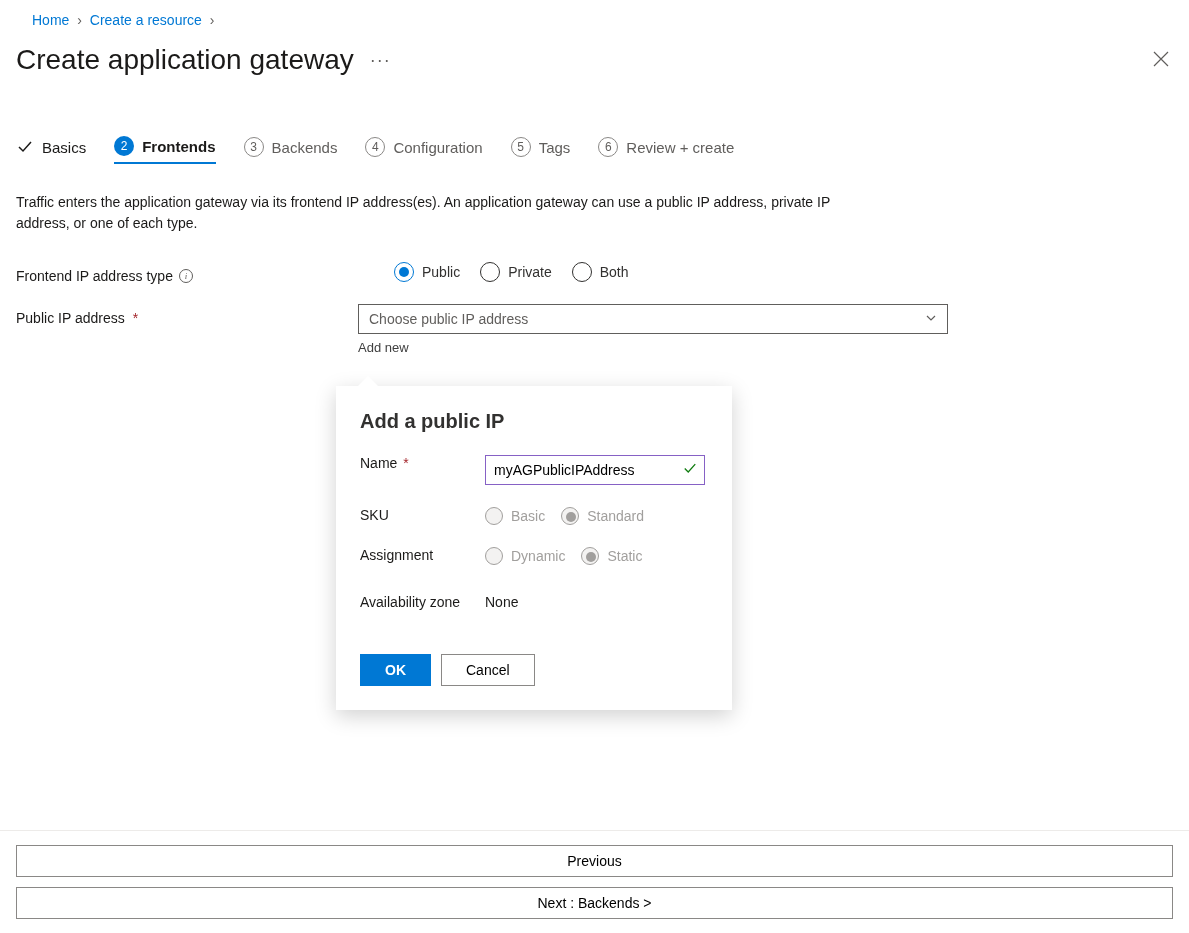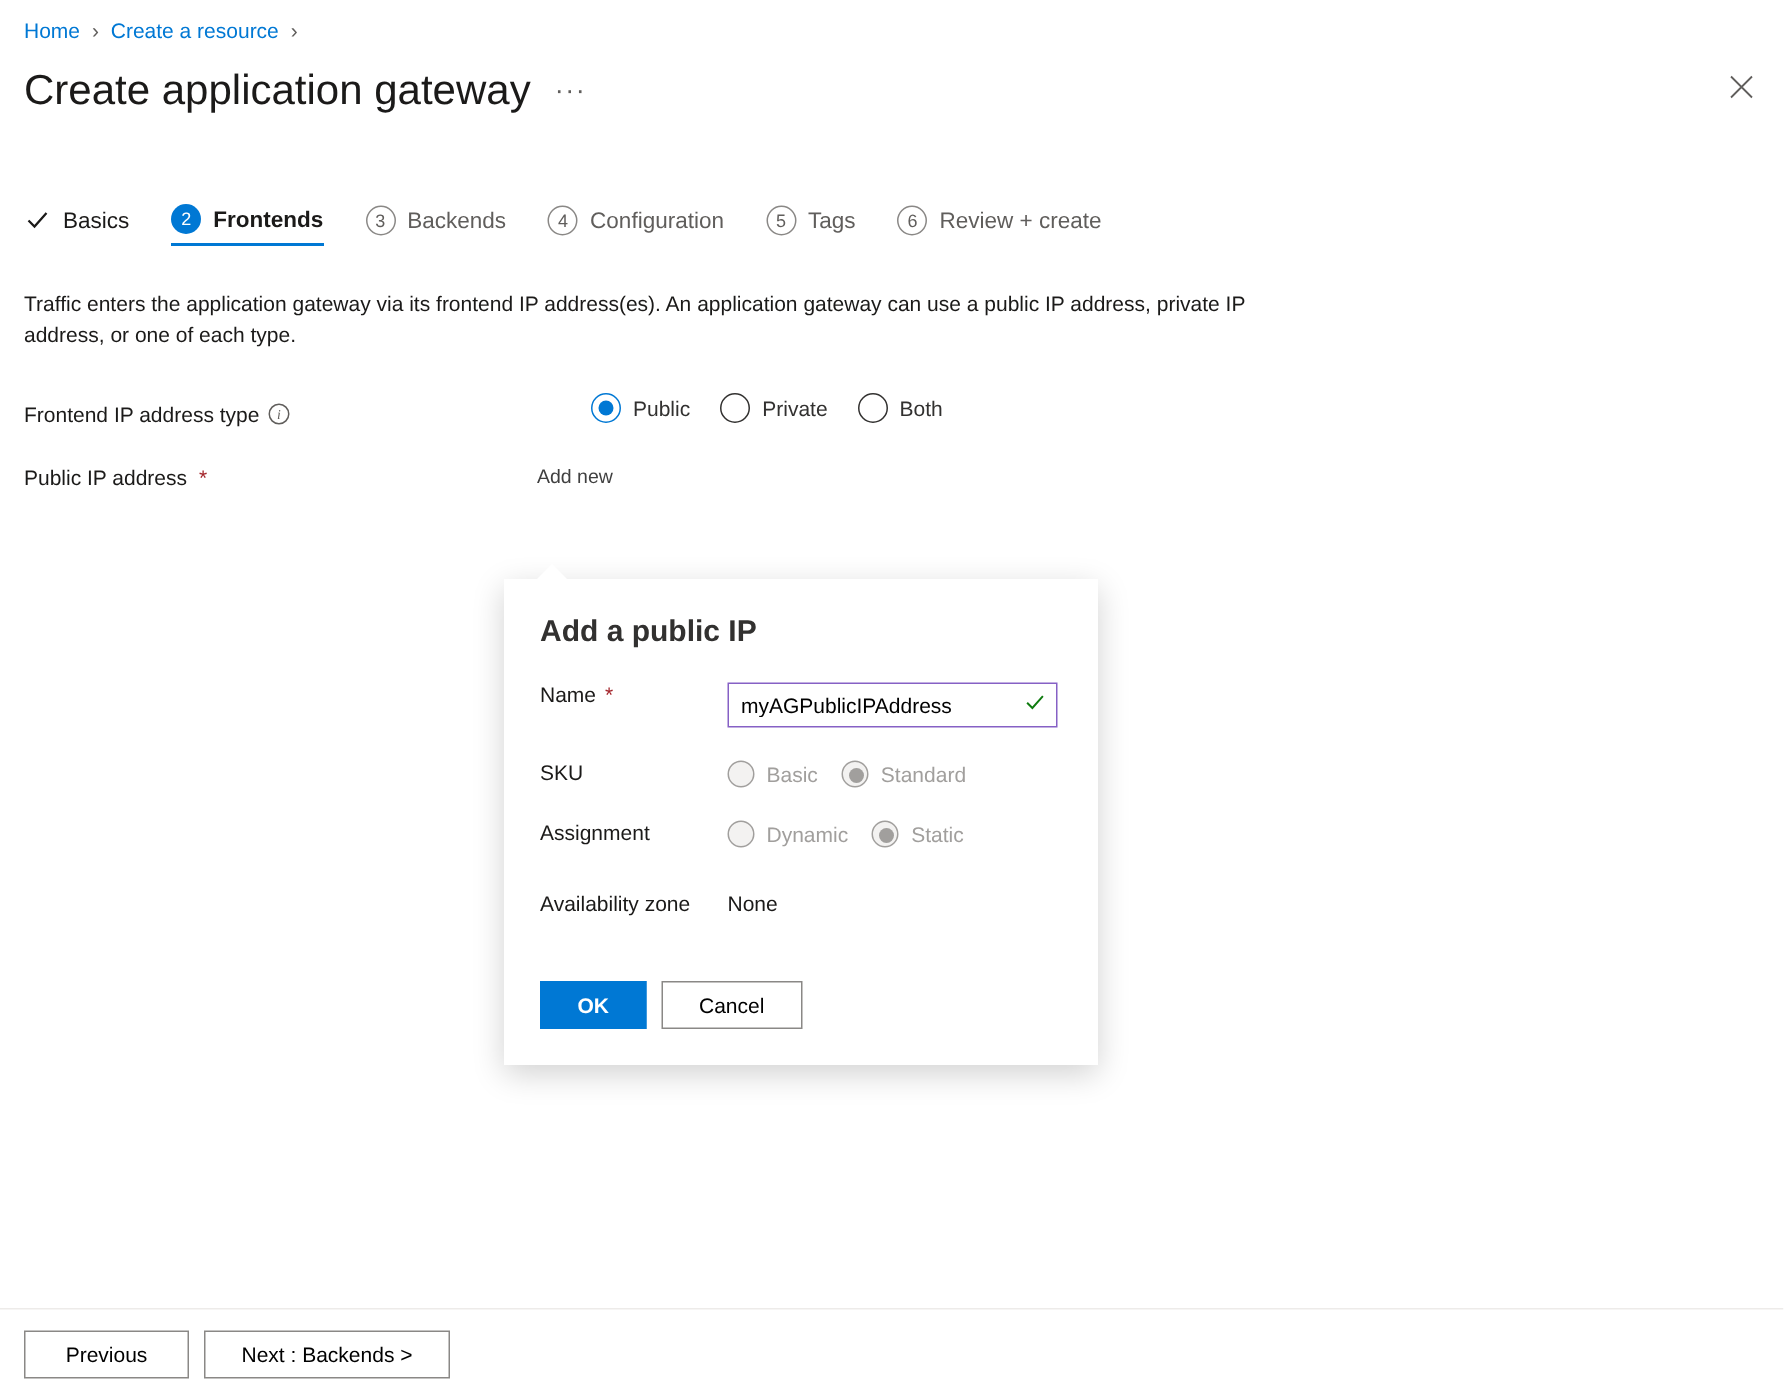--- a/index.html
+++ b/index.html
@@ -17,7 +17,7 @@
       position: relative;
     }
     .breadcrumb {
-      padding: 12px 16px 8px 16px;
+      padding: 12px 16px 8px 32px;
       font-size: 14px;
     }
     .breadcrumb a {

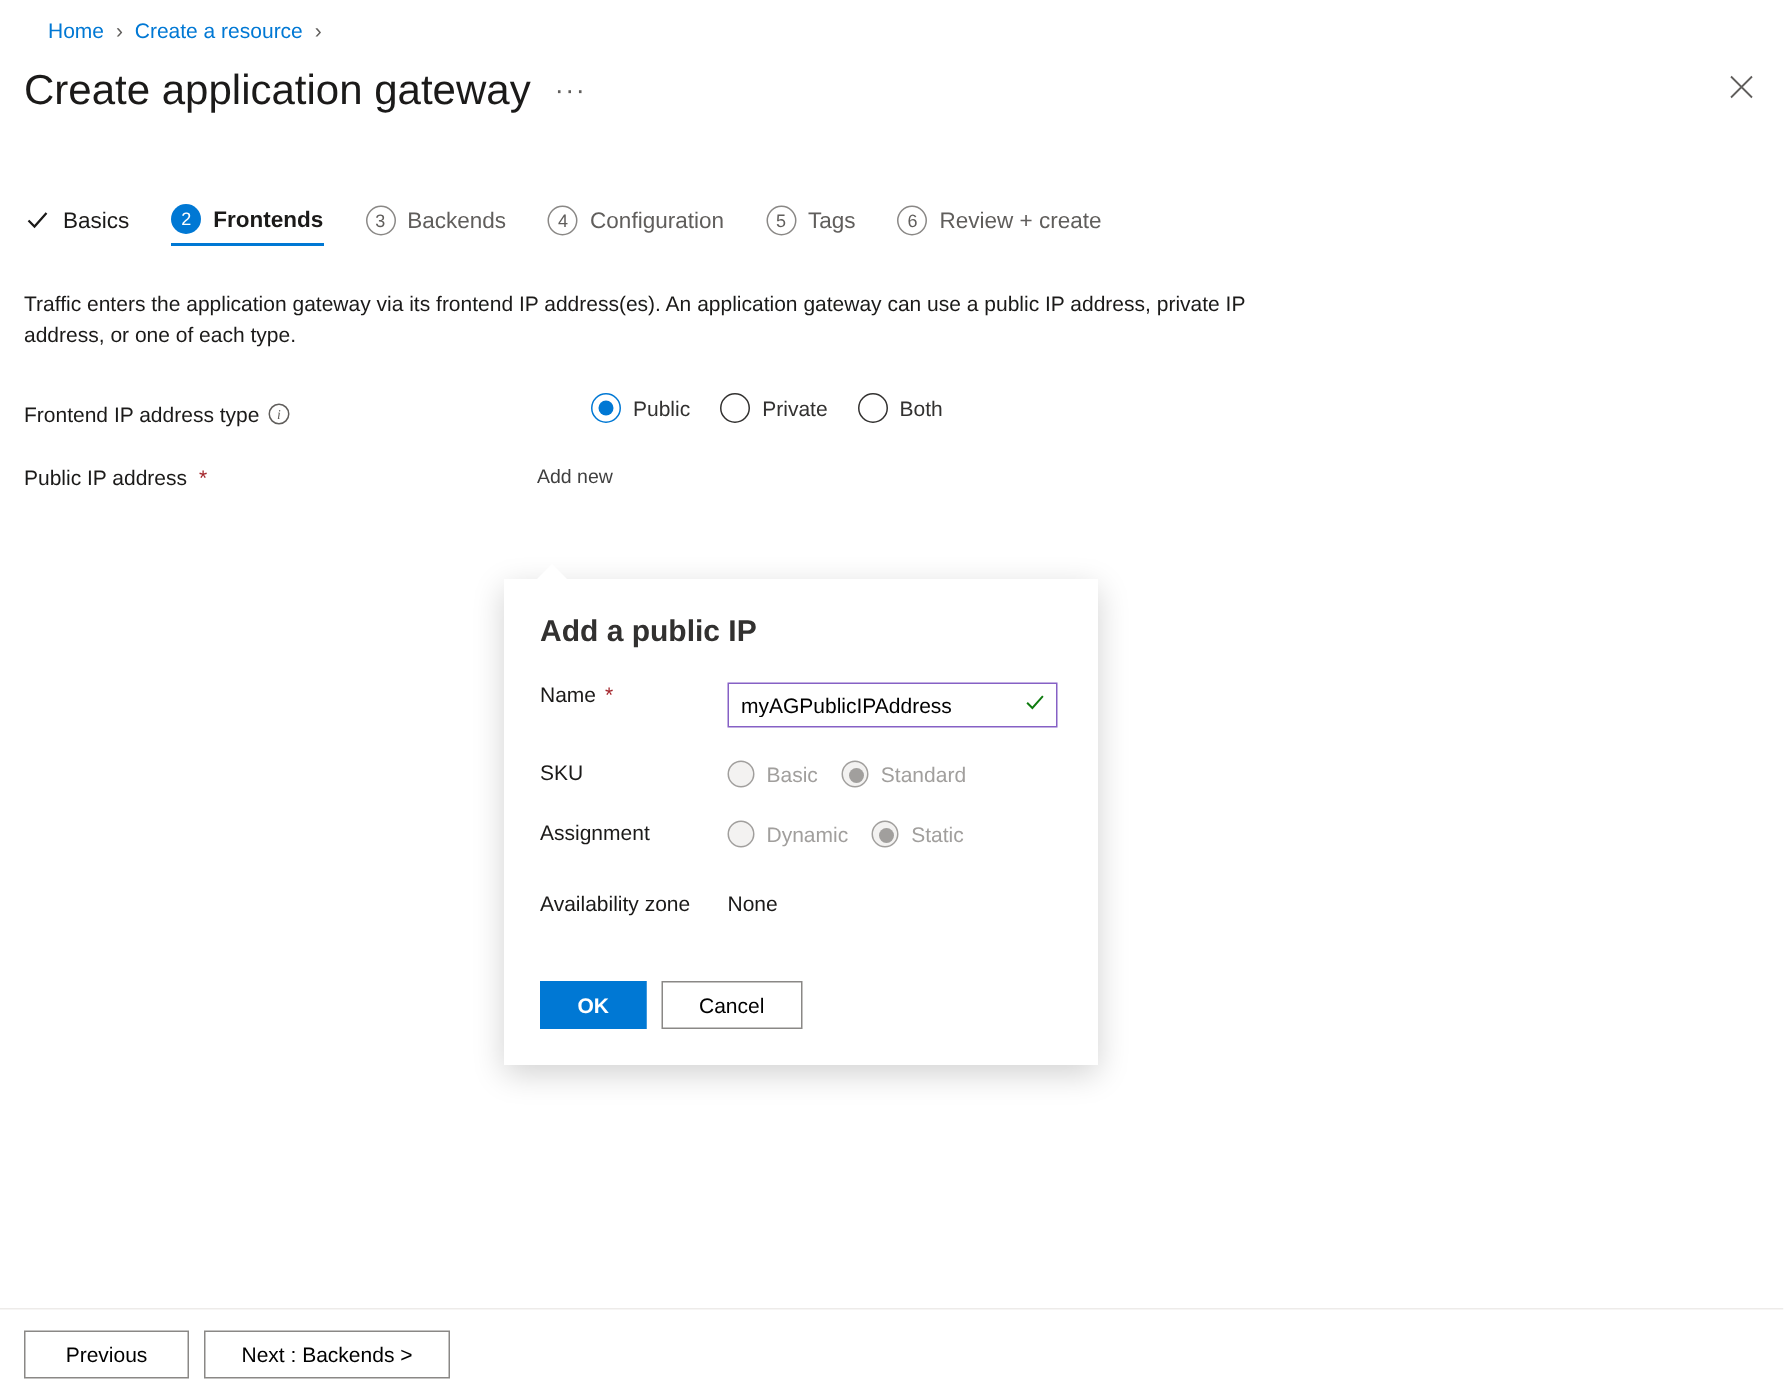--- a/index.html
+++ b/index.html
@@ -397,6 +397,14 @@
     <span class="required">*</span>
   </div>
   <div class="form-control">
+    <div class="select-box">
+      <span>Choose public IP address</span>
+      <span class="chevron">
+        <svg width="12" height="12" viewBox="0 0 12 12">
+            <path d="M2 4 L6 8 L10 4" stroke="#605e5c" stroke-width="1.2" fill="none"></path>
+          </svg>
+      </span>
+    </div>
     <span class="add-new-link">Add new</span>
   </div>
 </div>

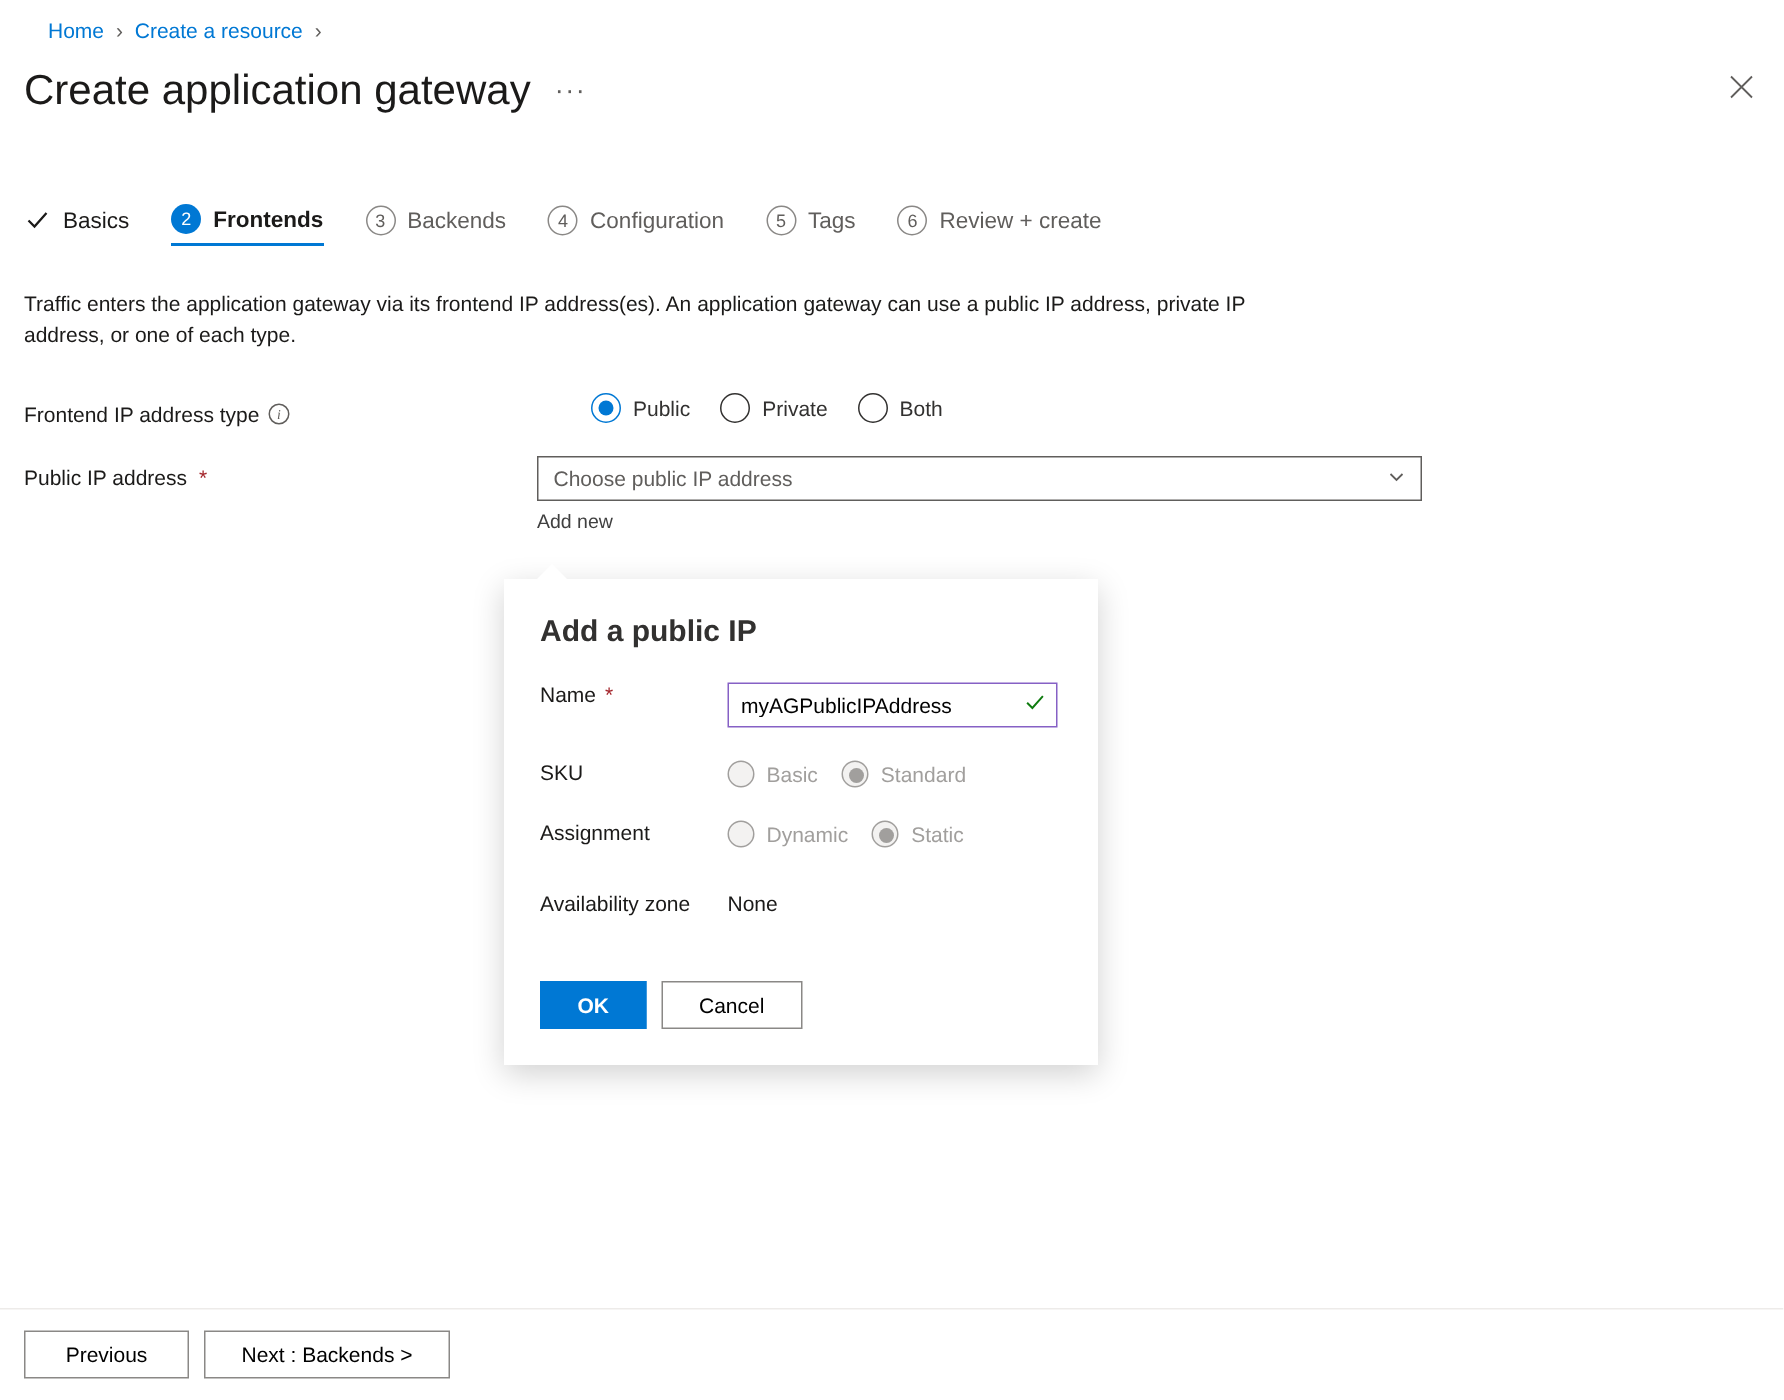--- a/index.html
+++ b/index.html
@@ -305,6 +305,7 @@
       padding: 14px 16px;
       display: flex;
       gap: 10px;
+      flex-direction: column;
     }
     .footer .btn {
       min-width: 110px;

